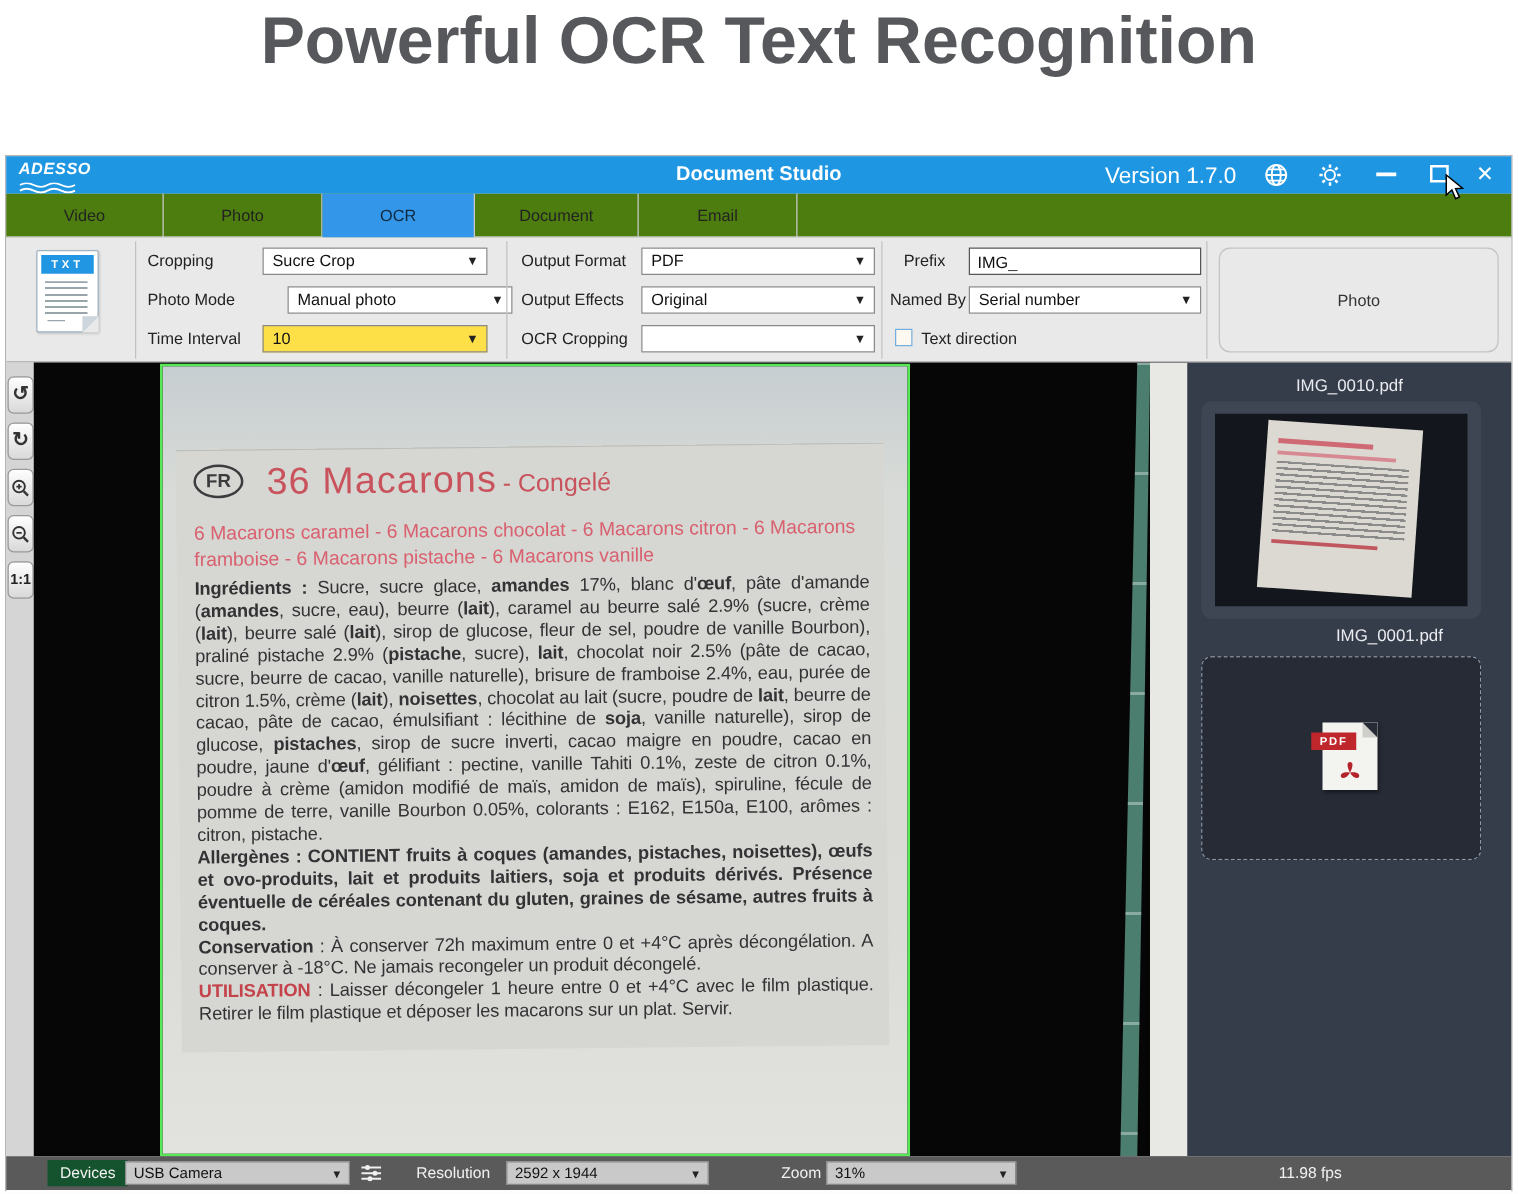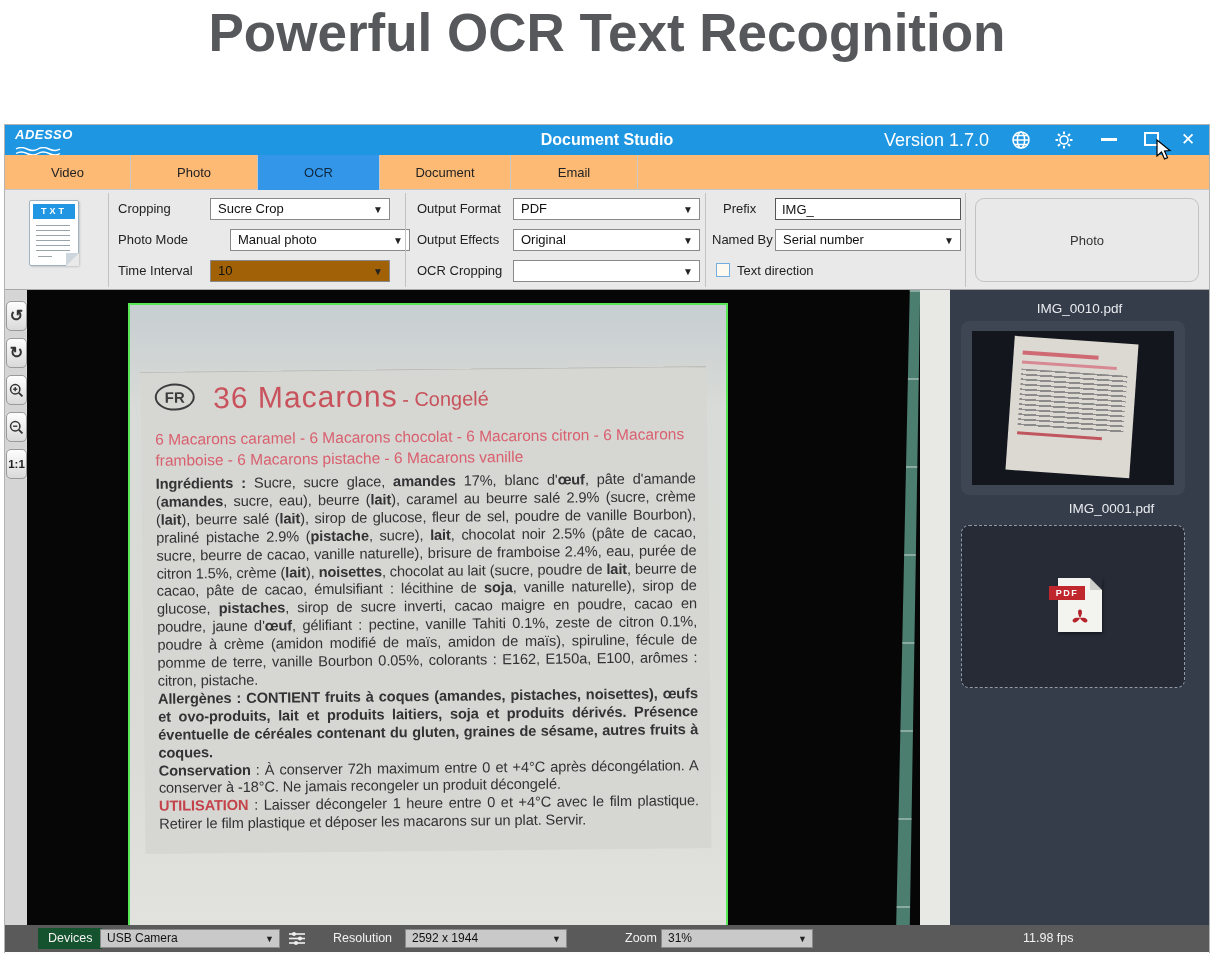--- a/index.html
+++ b/index.html
@@ -24,7 +24,7 @@
   .tb-close { right:12px; top:2px; color:#fff; font-size:17px; line-height:26px; width:18px; text-align:center; }
 
   
-  .tabrow { position:absolute; left:0; top:30px; width:1204px; height:35px; background:#fdba74; border-bottom:1px solid #c6c6c6;padding-left:22px; }
+  .tabrow { position:absolute; left:0; top:30px; width:1204px; height:35px; background:#4d7c0f; border-bottom:1px solid #c6c6c6;padding-left:22px; }
   .tab { position:absolute; top:0; height:35px; line-height:35px; text-align:center; font-size:13px; color:#222;
     border-right:1px solid #c9c9c9; }
   .tab.active { background:#3396e8; color:#10293f; }

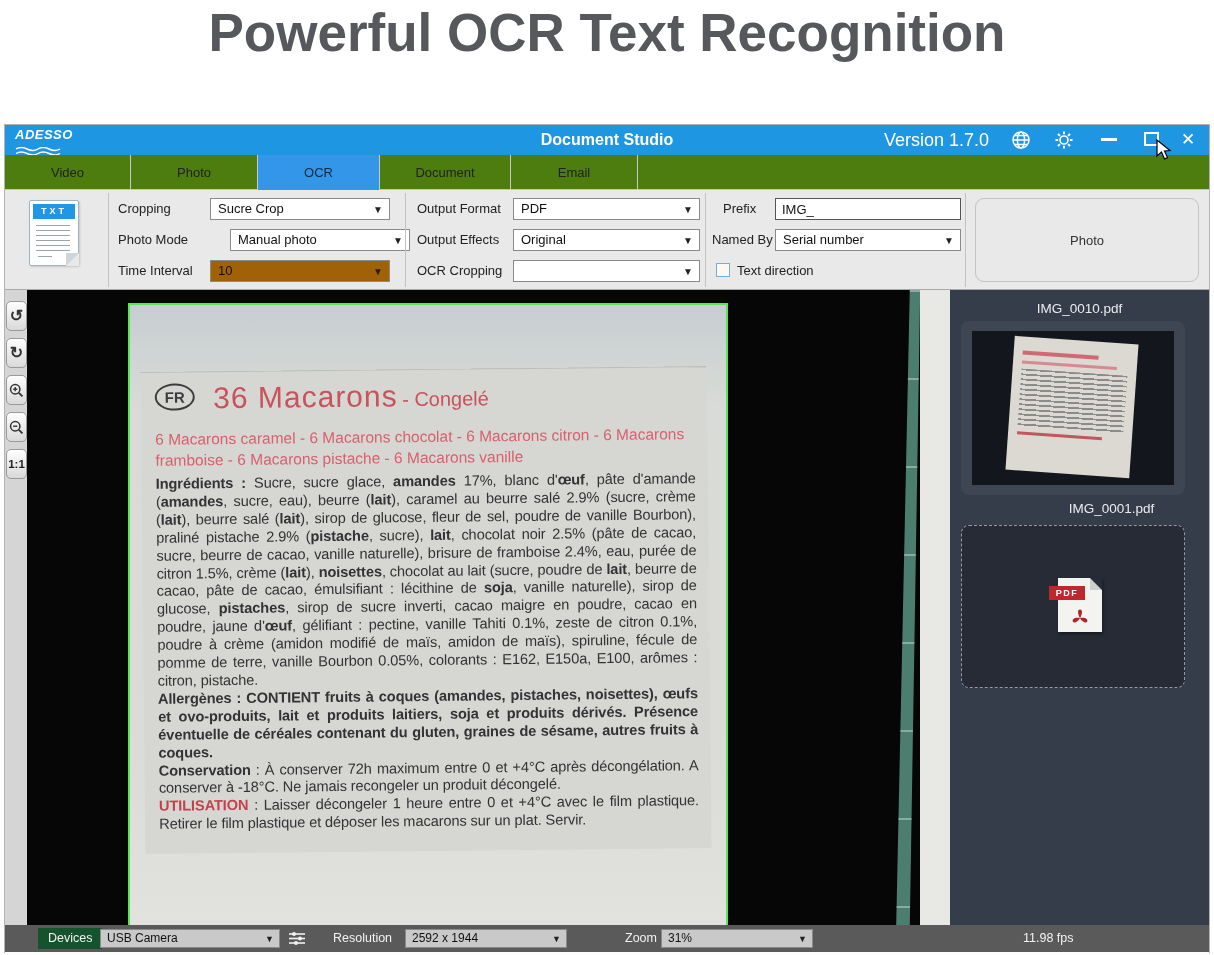--- a/index.html
+++ b/index.html
@@ -36,7 +36,7 @@
   .dd { position:absolute; height:22px; background:#fff; border:1px solid #8a8a8a; font-size:13px; color:#111;
     line-height:20px; padding:0 20px 0 7px; overflow:hidden; white-space:nowrap; }
   .dd::after { content:"▼"; position:absolute; right:6px; top:0; font-size:10px; color:#222; line-height:21px; }
-  .dd.disabled { background:#a16207; }
+  .dd.disabled { background:#fde047; }
   .txtinput { position:absolute; height:22px; background:#fff; border:1px solid #555; font-size:13px; color:#111;
     padding:0 6px; font-family:"Liberation Sans", sans-serif; }
   .checkbox { position:absolute; width:14px; height:14px; background:#fdf8f0; border:1px solid #74aede; }

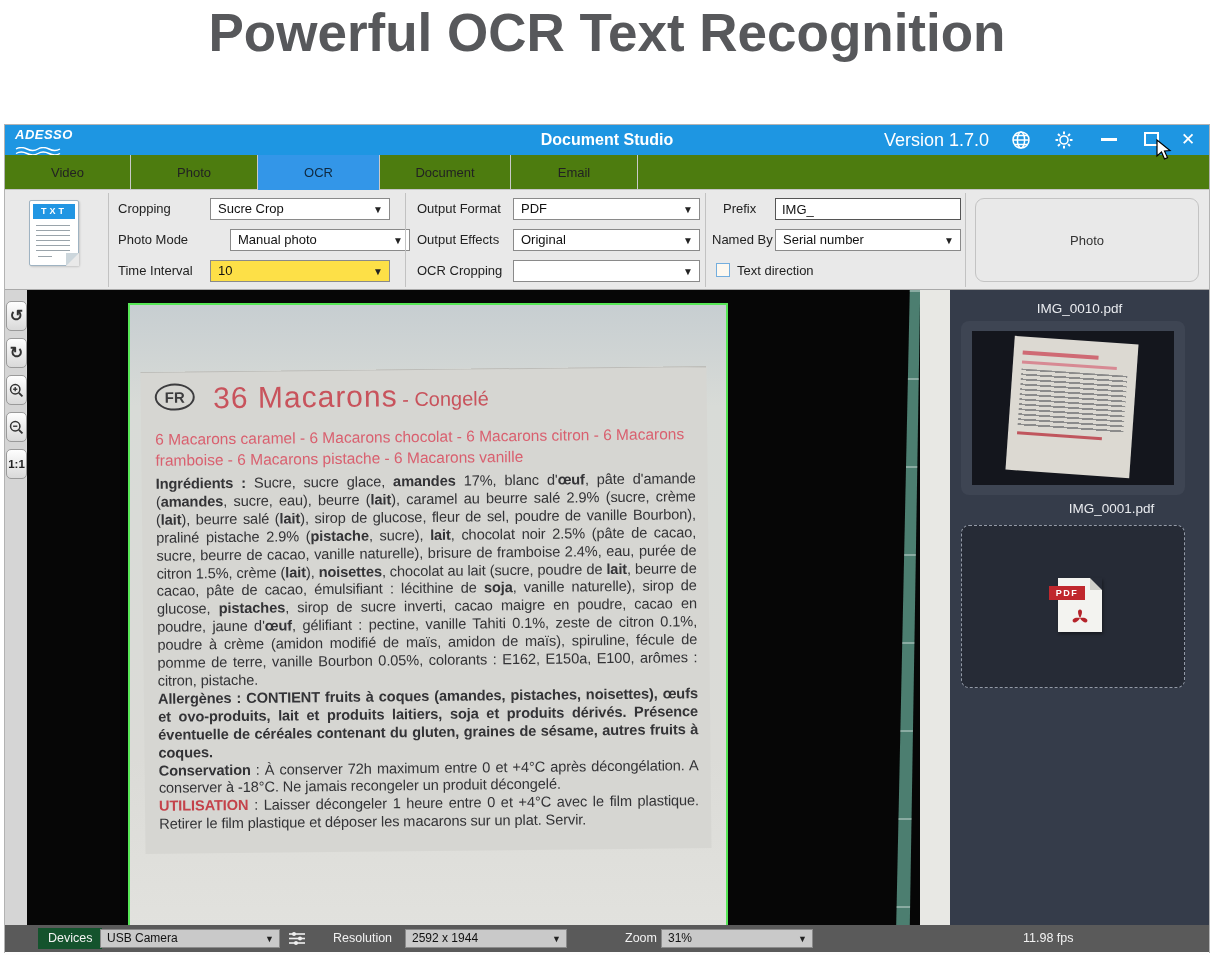--- a/index.html
+++ b/index.html
@@ -64,7 +64,7 @@
 
   
   .preview { position:absolute; left:22px; top:165px; width:923px; height:635px; background:#060606; overflow:hidden; }
-  .paper { position:absolute; left:101px; top:13px; width:600px; height:634px;
+  .paper { position:absolute; left:101px; top:1px; width:600px; height:634px;
     background:linear-gradient(180deg,#c7ced1 0%,#d8dbd7 16%,#dbdbd7 72%,#e2e2de 100%);
     border:2px solid #57e757;padding-left:27px; }
   .sticker { position:absolute; left:13px; top:64px; width:566px; height:482px; background:#d6d6d2;

